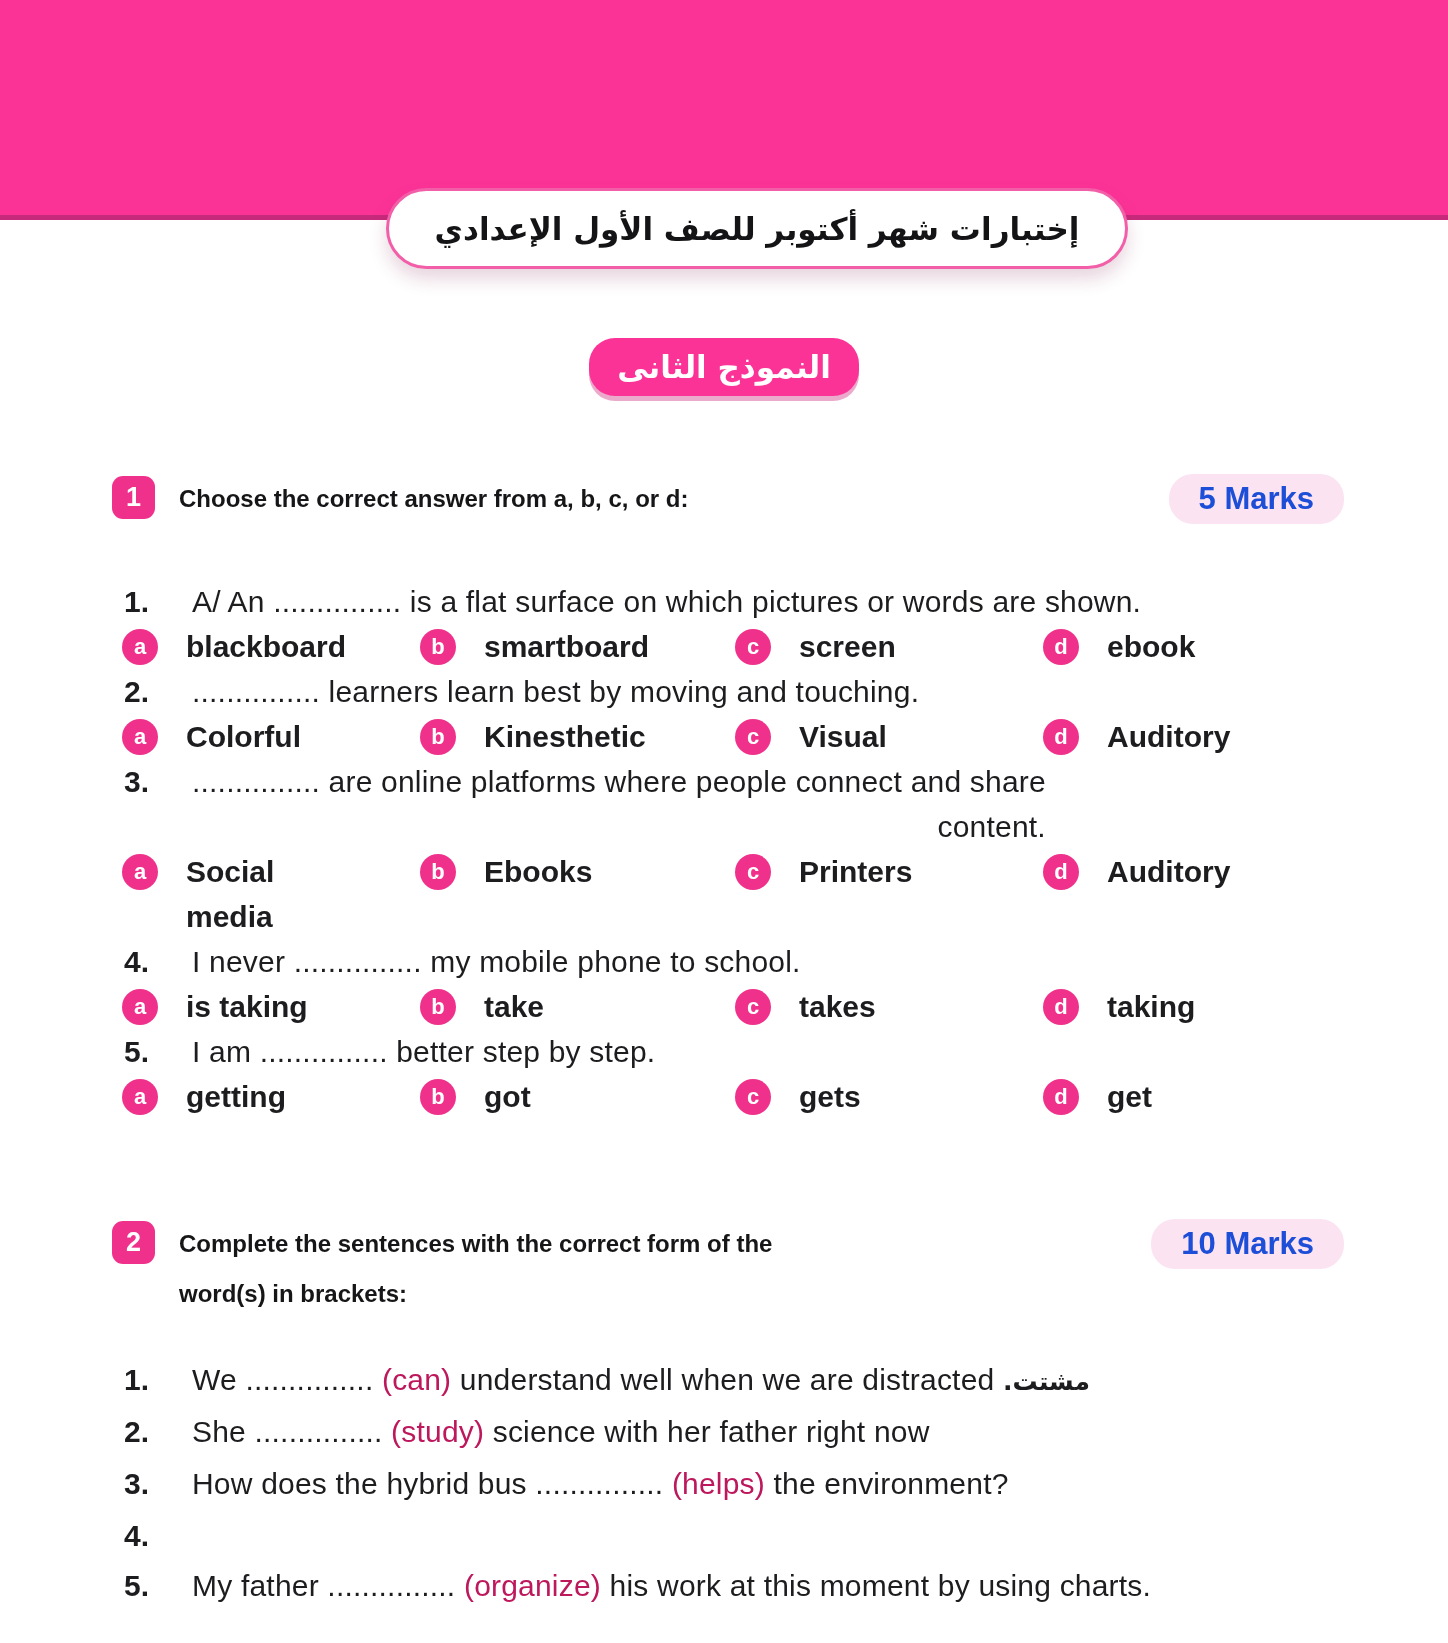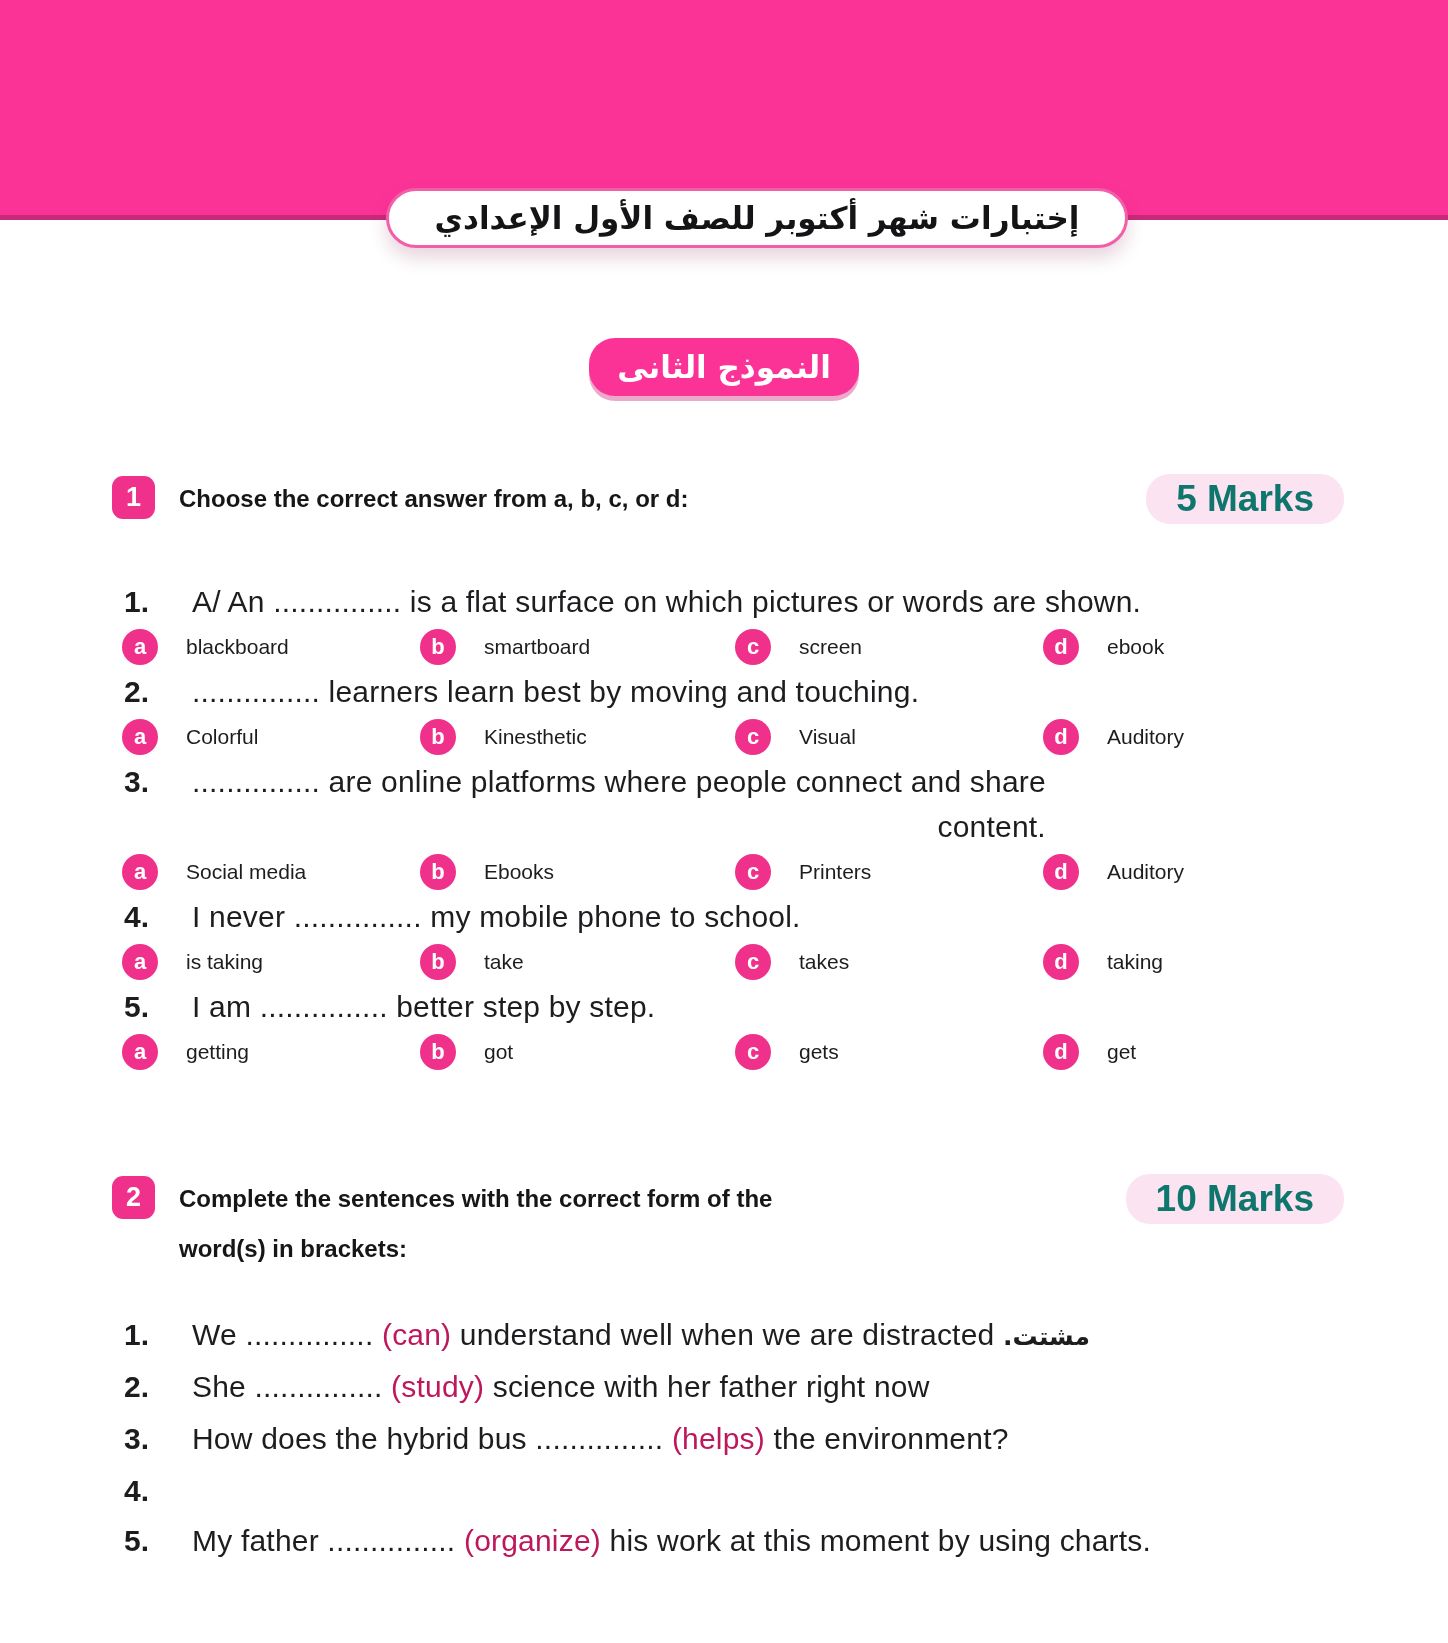--- a/index.html
+++ b/index.html
@@ -8,7 +8,7 @@
 
   
   .banner{height:215px;background:#FC3397;border-bottom:5px solid #C82A7B;}
-  .title-pill{position:absolute;top:188px;left:386px;width:742px;height:60px;box-sizing:border-box;
+  .title-pill{position:absolute;top:188px;left:386px;width:742px;height:81px;box-sizing:border-box;
         background:#ffffff;border:3px solid #F25FA8;border-radius:42px;z-index:3;
         display:flex;align-items:center;justify-content:center;
         box-shadow:0 10px 18px rgba(120,20,70,.18);}

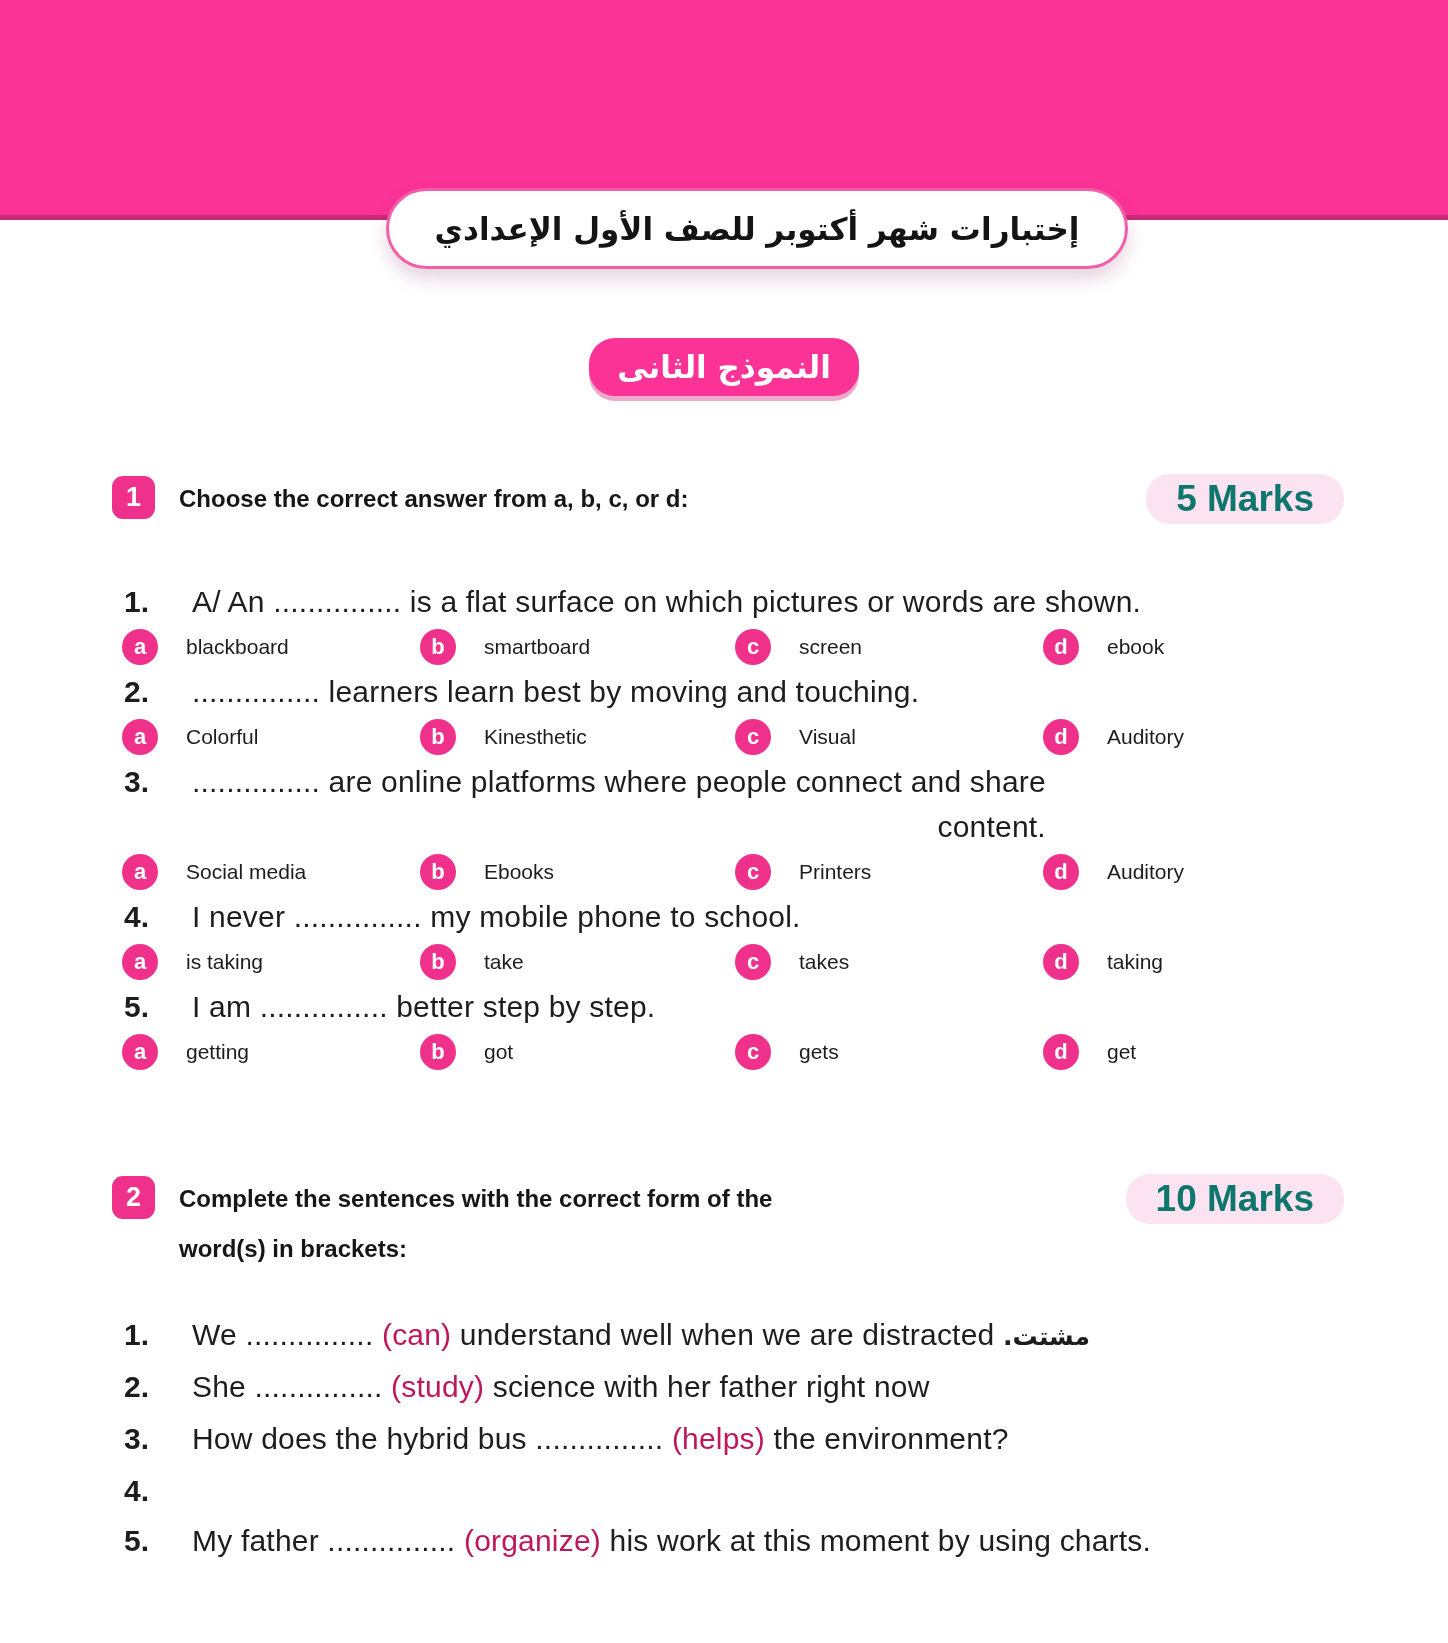--- a/index.html
+++ b/index.html
@@ -27,7 +27,7 @@
         font-weight:700;font-size:27px;display:flex;align-items:center;justify-content:center;margin-top:2px;}
   .sec-title{flex:1;margin:0 0 0 24px;font-size:24px;line-height:50px;font-weight:700;
         white-space:pre-line;color:#161618;}
-  .marks{flex:0 0 auto;background:#FBE3F1;color:#0f766e;font-weight:700;font-size:37px;
+  .marks{flex:0 0 auto;background:#FBE3F1;color:#1d4ed8;font-weight:700;font-size:31px;
         padding:5px 30px;border-radius:24px;line-height:40px;}
 
   

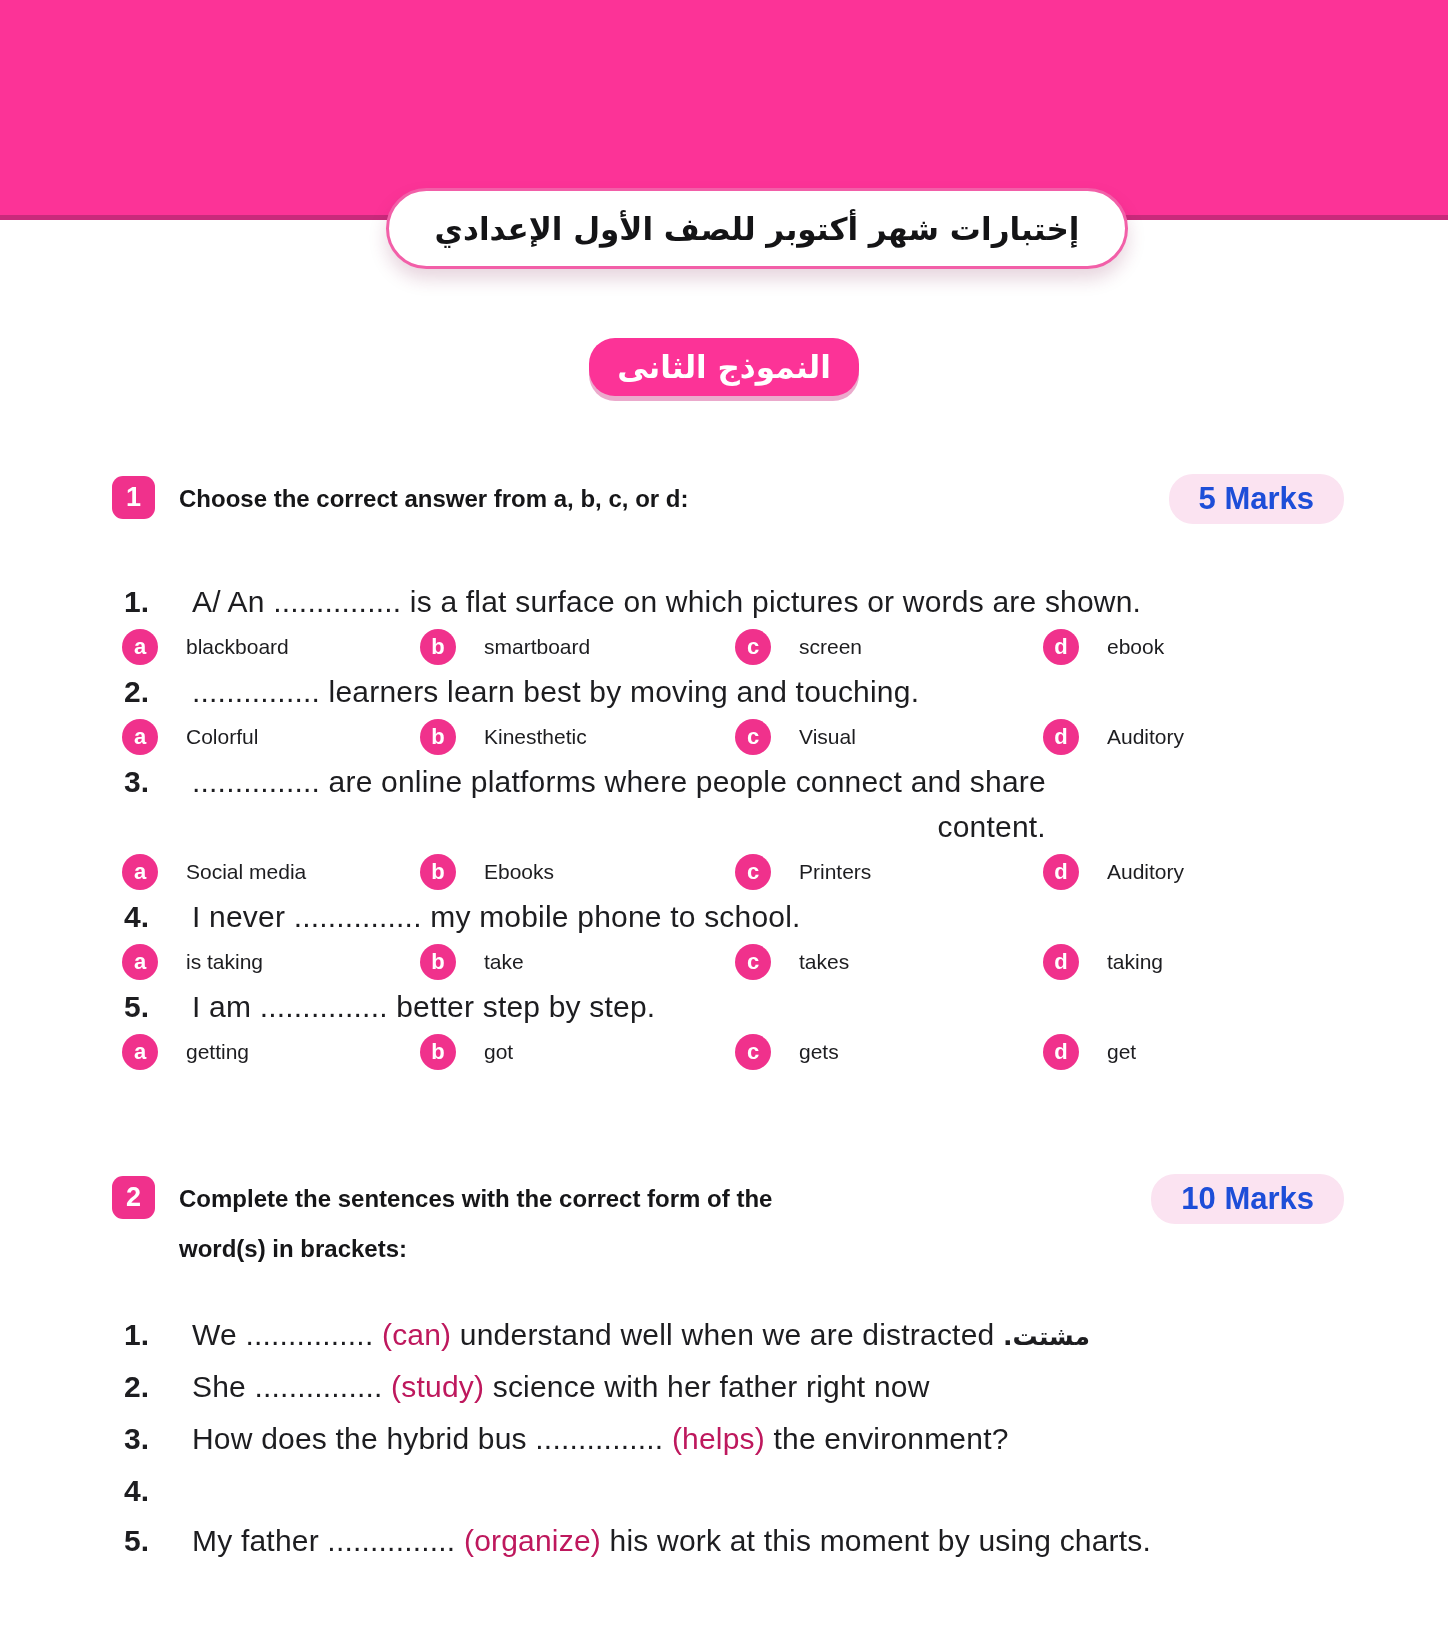--- a/index.html
+++ b/index.html
@@ -39,7 +39,7 @@
   .opt{display:flex;align-items:flex-start;column-gap:28px;}
   .opt-circle{flex:0 0 36px;width:36px;height:36px;margin-top:5px;border-radius:50%;background:#F0318C;
         color:#fff;font-weight:700;font-size:22px;display:flex;align-items:center;justify-content:center;line-height:1;}
-  .opt-label{font-weight:400;font-size:21px;max-width:150px;}
+  .opt-label{font-weight:700;font-size:30px;max-width:150px;}
 
   
   .q2s{margin-top:36px;}

